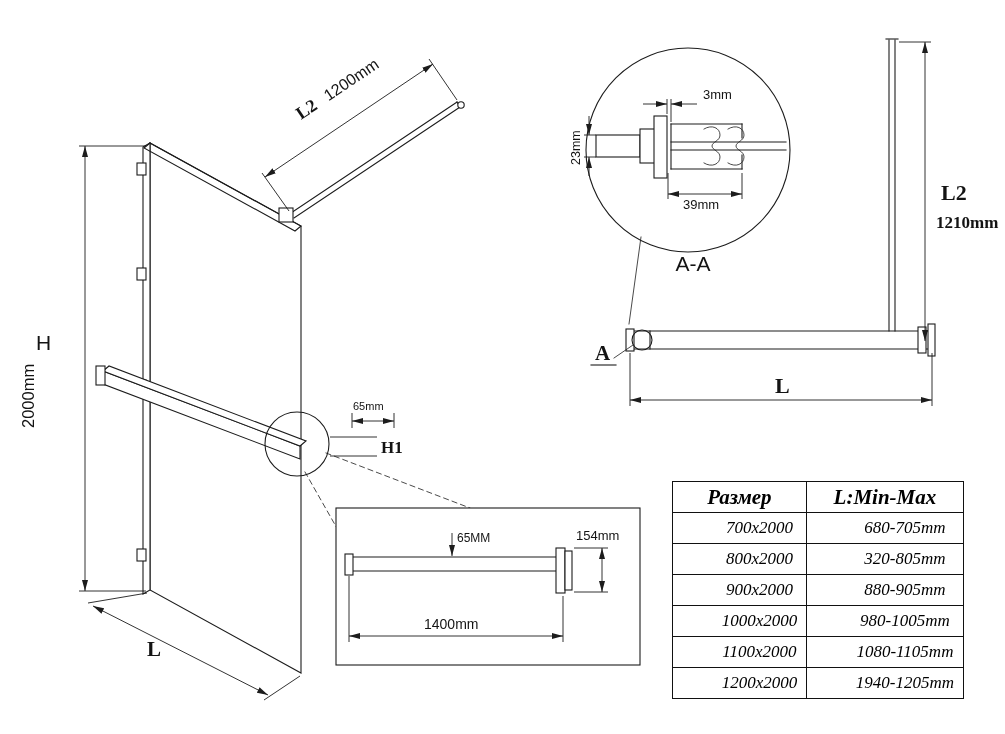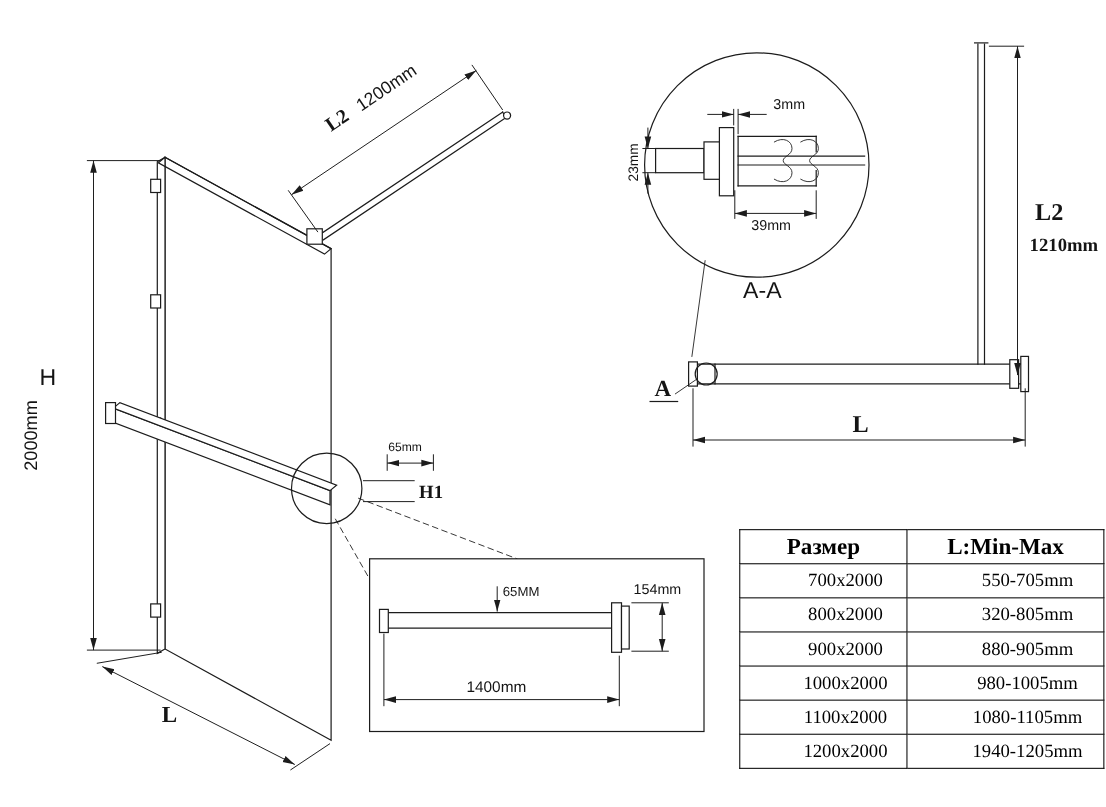--- a/index.html
+++ b/index.html
@@ -13,7 +13,7 @@
   text{fill:#141414;}
   .t-sans{font-family:"Liberation Sans",sans-serif;}
   .t-serif{font-family:"Liberation Serif",serif;}
-  .size-table{position:absolute;left:672px;top:481px;width:332px;}
+  .size-table{position:absolute;left:672px;top:481px;width:292px;font-style:italic;}
   .size-table table{border-collapse:collapse;width:100%;font-family:"Liberation Serif",serif;}
   .size-table th,.size-table td{border:1.5px solid #111;text-align:center;height:30px;padding:0 4px;}
   .size-table th{font-size:21px;font-weight:bold;}

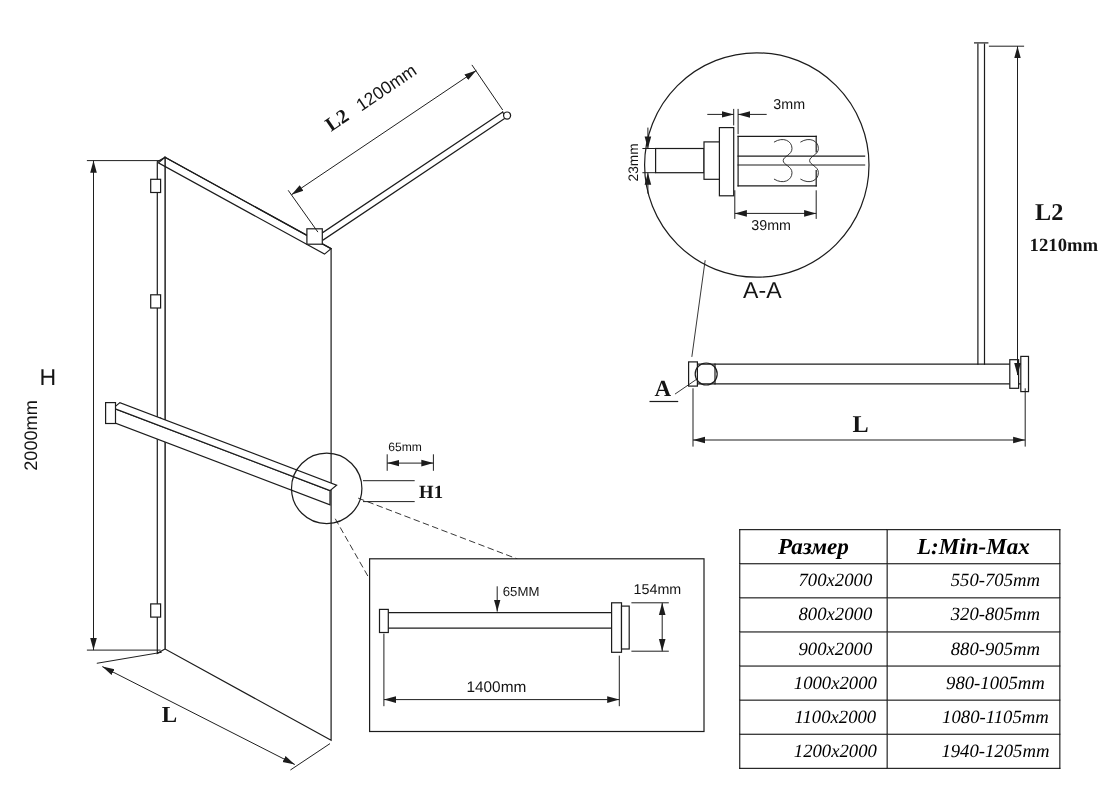--- a/index.html
+++ b/index.html
@@ -206,7 +206,7 @@
       <tbody>
         <tr>
           <td>700x2000</td>
-          <td>550-705mm</td>
+          <td>680-705mm</td>
         </tr>
         <tr>
           <td>800x2000</td>

